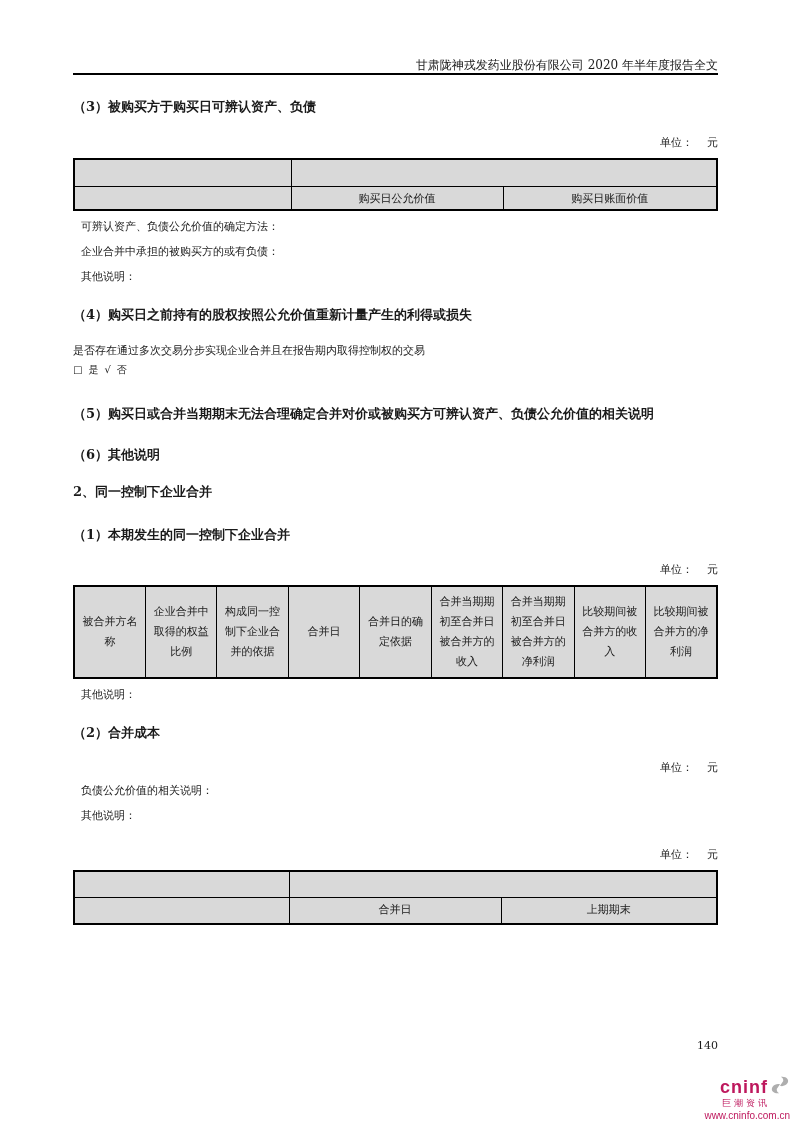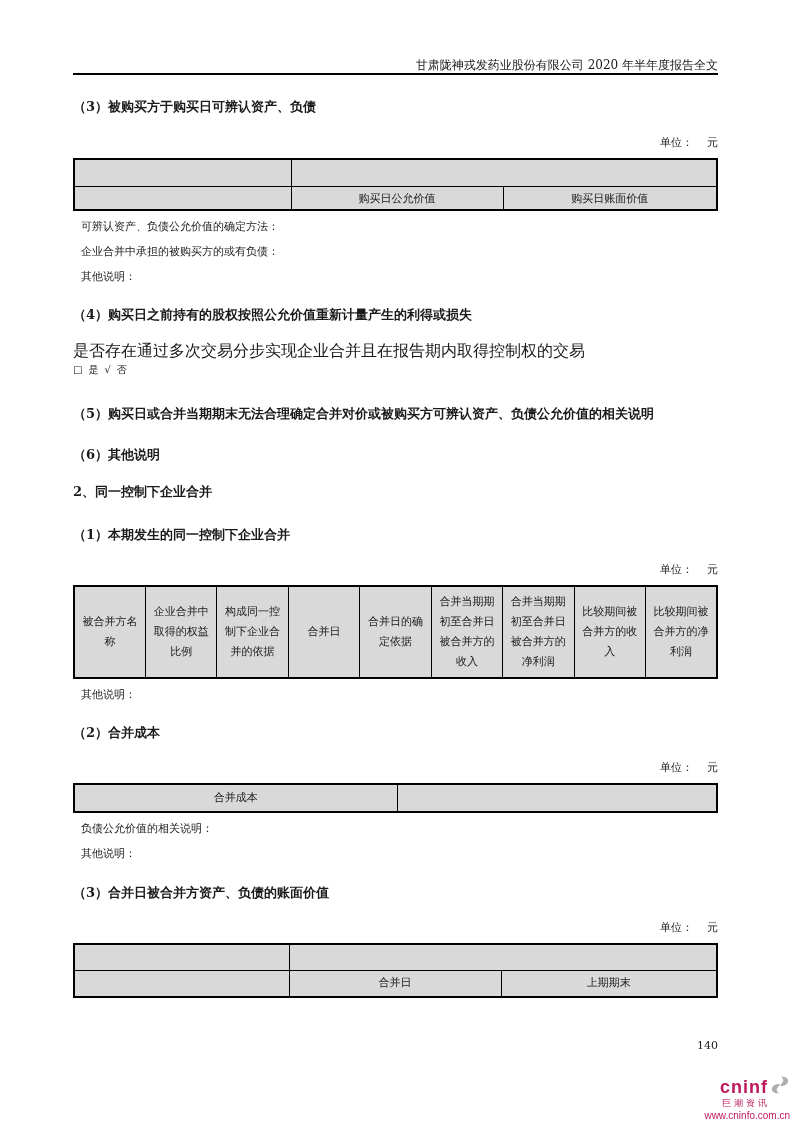--- a/index.html
+++ b/index.html
@@ -43,7 +43,7 @@
   
   .note { font-size:11px; line-height:25px;margin-left:8px; }
   .notes-block { margin-top:3px; }
-  .question { margin-top:20px; font-size:16px; line-height:15px; }
+  .question { margin-top:20px; font-size:11px; line-height:15px; }
   .choice { margin-top:4px; font-size:10px; line-height:15px; }
   .choice span { margin-right:6px; }
 

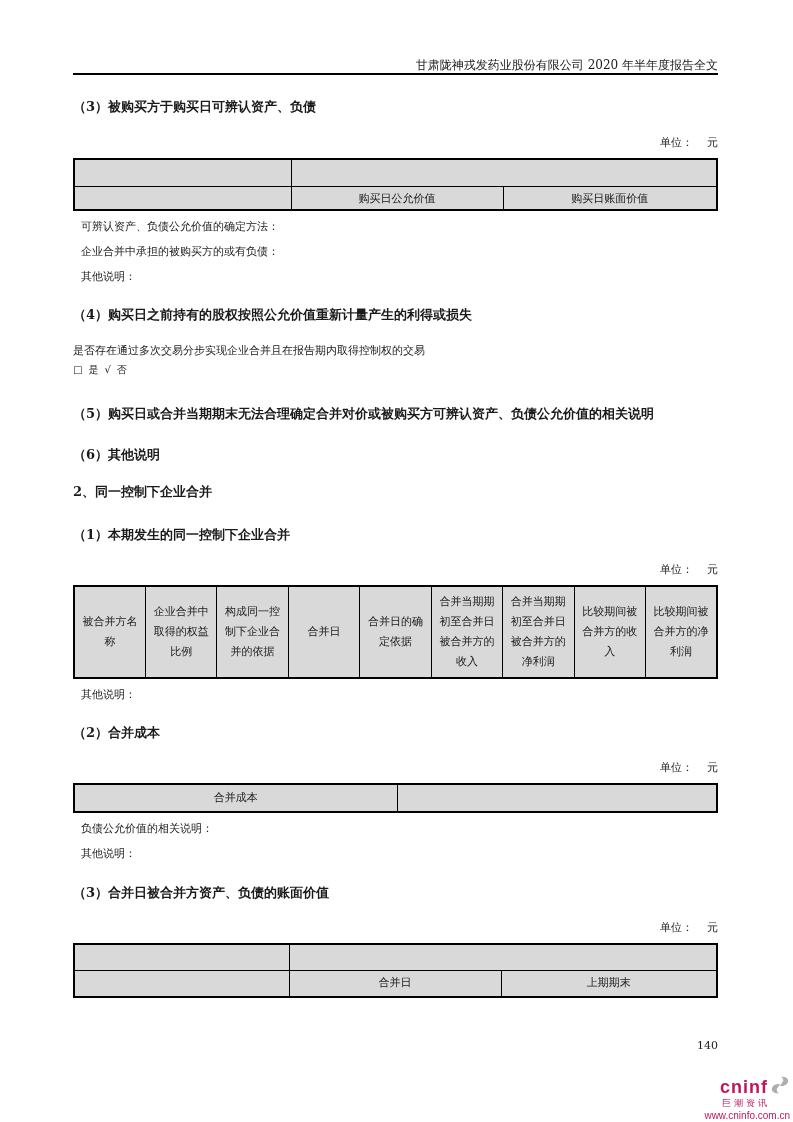--- a/index.html
+++ b/index.html
@@ -173,18 +173,6 @@
       <span>单位：</span><span class="unit-value">元</span>
     </div>
 
-    <table class="tbl t3">
-      <colgroup>
-          <col style="width:323px">
-          <col>
-        </colgroup>
-      <tbody>
-          <tr>
-        <td>合并成本</td>
-        <td></td>
-      </tr>
-    </tbody>
-      </table>
 
     <div class="notes-block">
       <div class="note">负债公允价值的相关说明：</div>

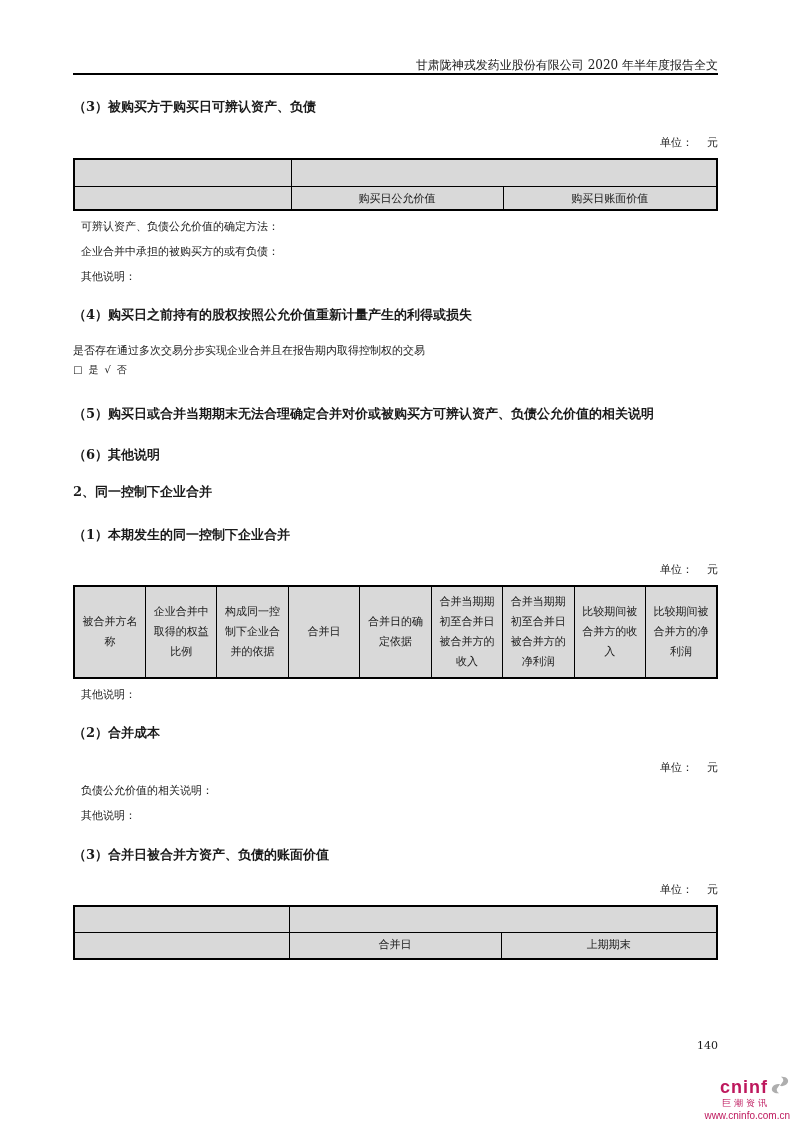--- a/index.html
+++ b/index.html
@@ -179,7 +179,6 @@
       <div class="note">其他说明：</div>
     </div>
 
-    <div class="h-sub h-c3">（3）合并日被合并方资产、负债的账面价值</div>
 
     <div class="unit-row u2">
       <span>单位：</span><span class="unit-value">元</span>

